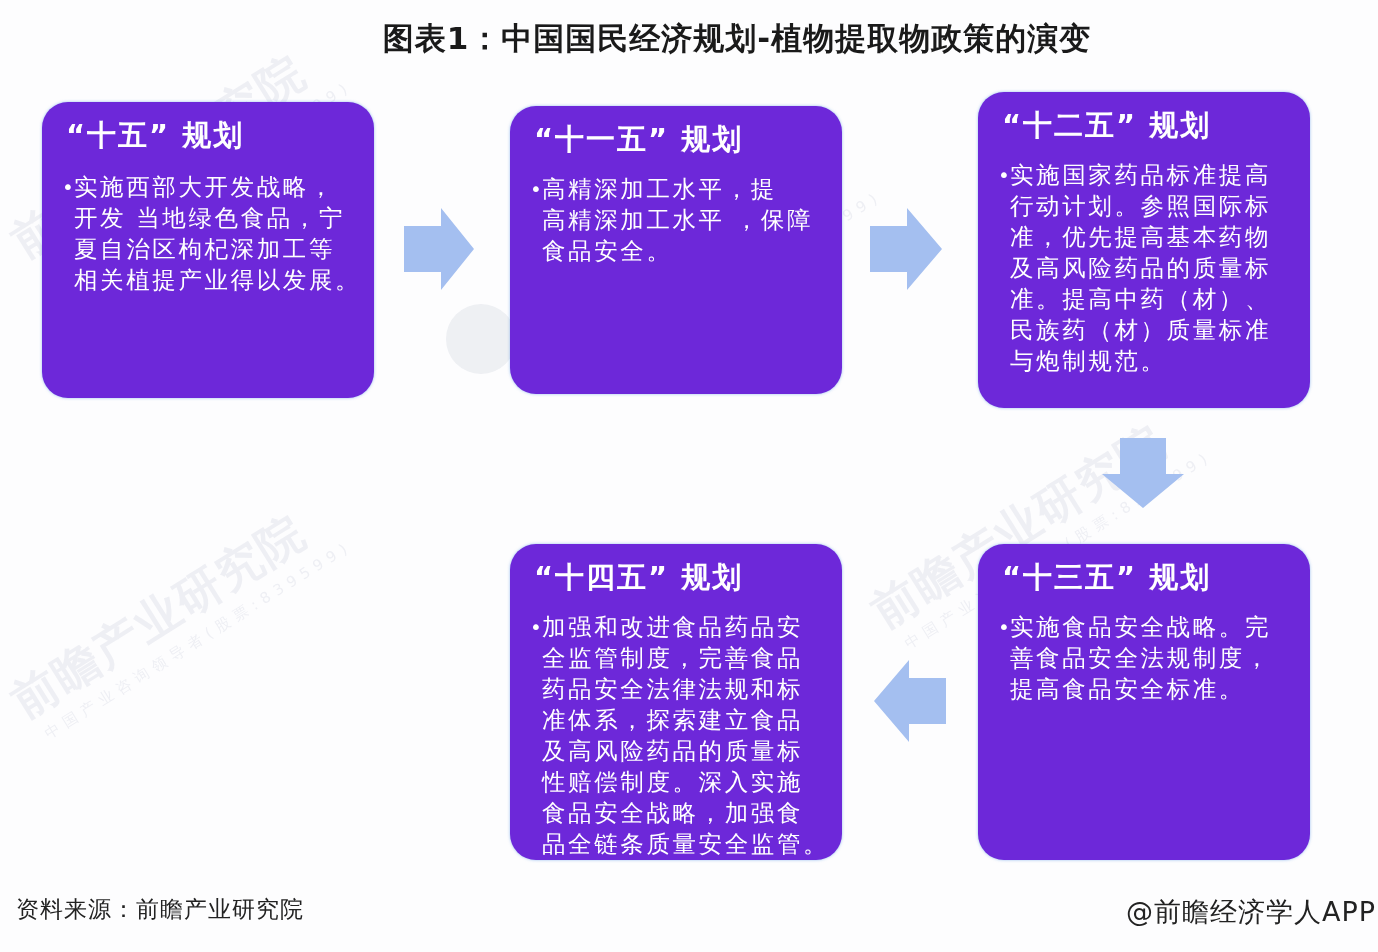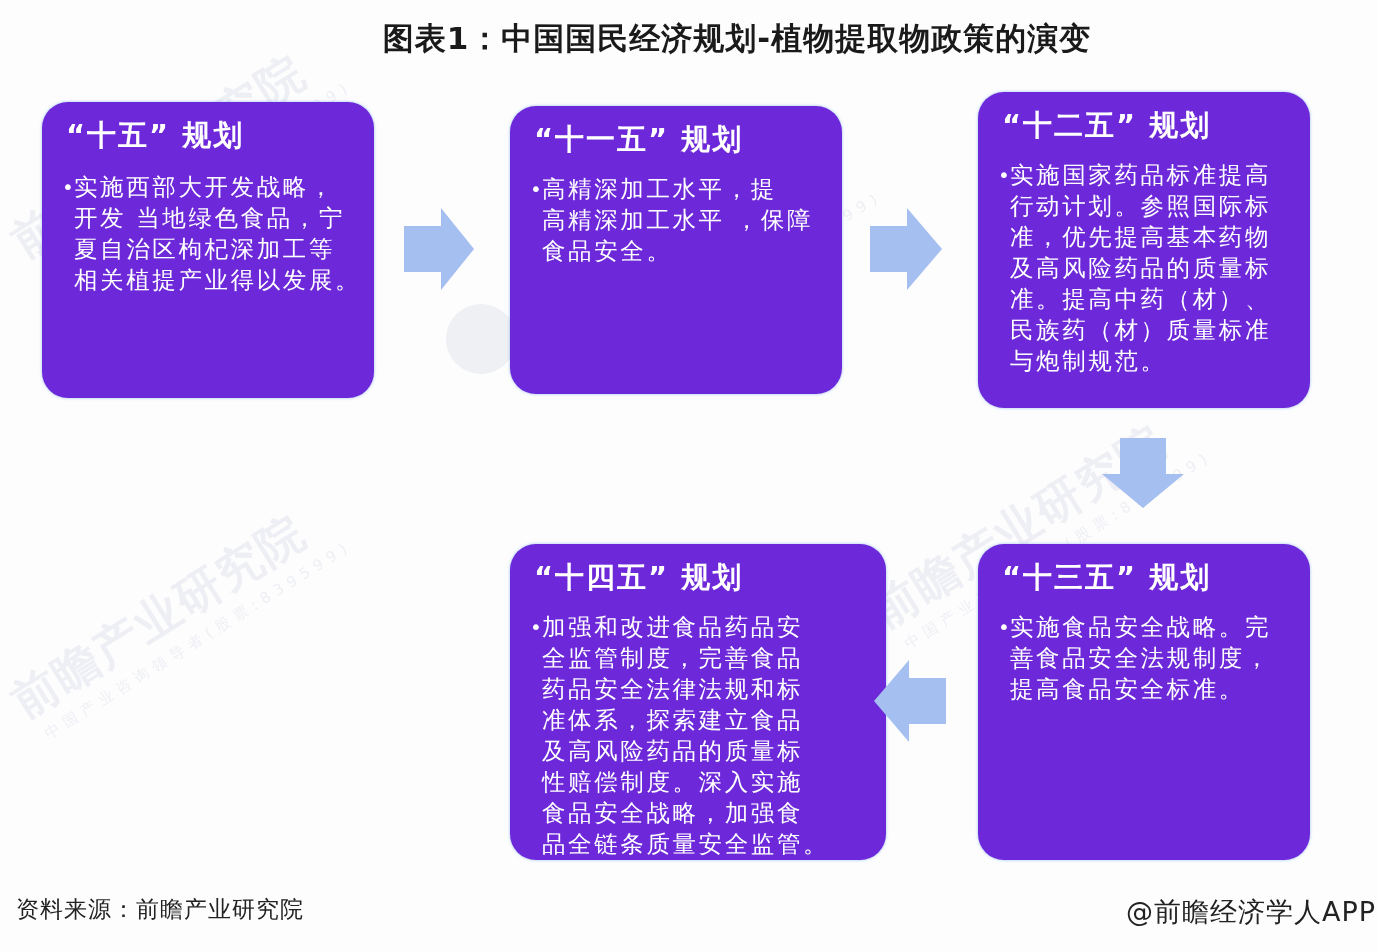--- a/index.html
+++ b/index.html
@@ -120,7 +120,7 @@
   </div>
 </div>
 
-<div class="box" style="left:510px; top:544px; width:376px; height:316px;">
+<div class="box" style="left:510px; top:544px; width:332px; height:316px;">
   <div class="box-head">“十四五” 规划</div>
   <div class="box-body" style="top:68px;">
     <span class="bullet">•</span>

